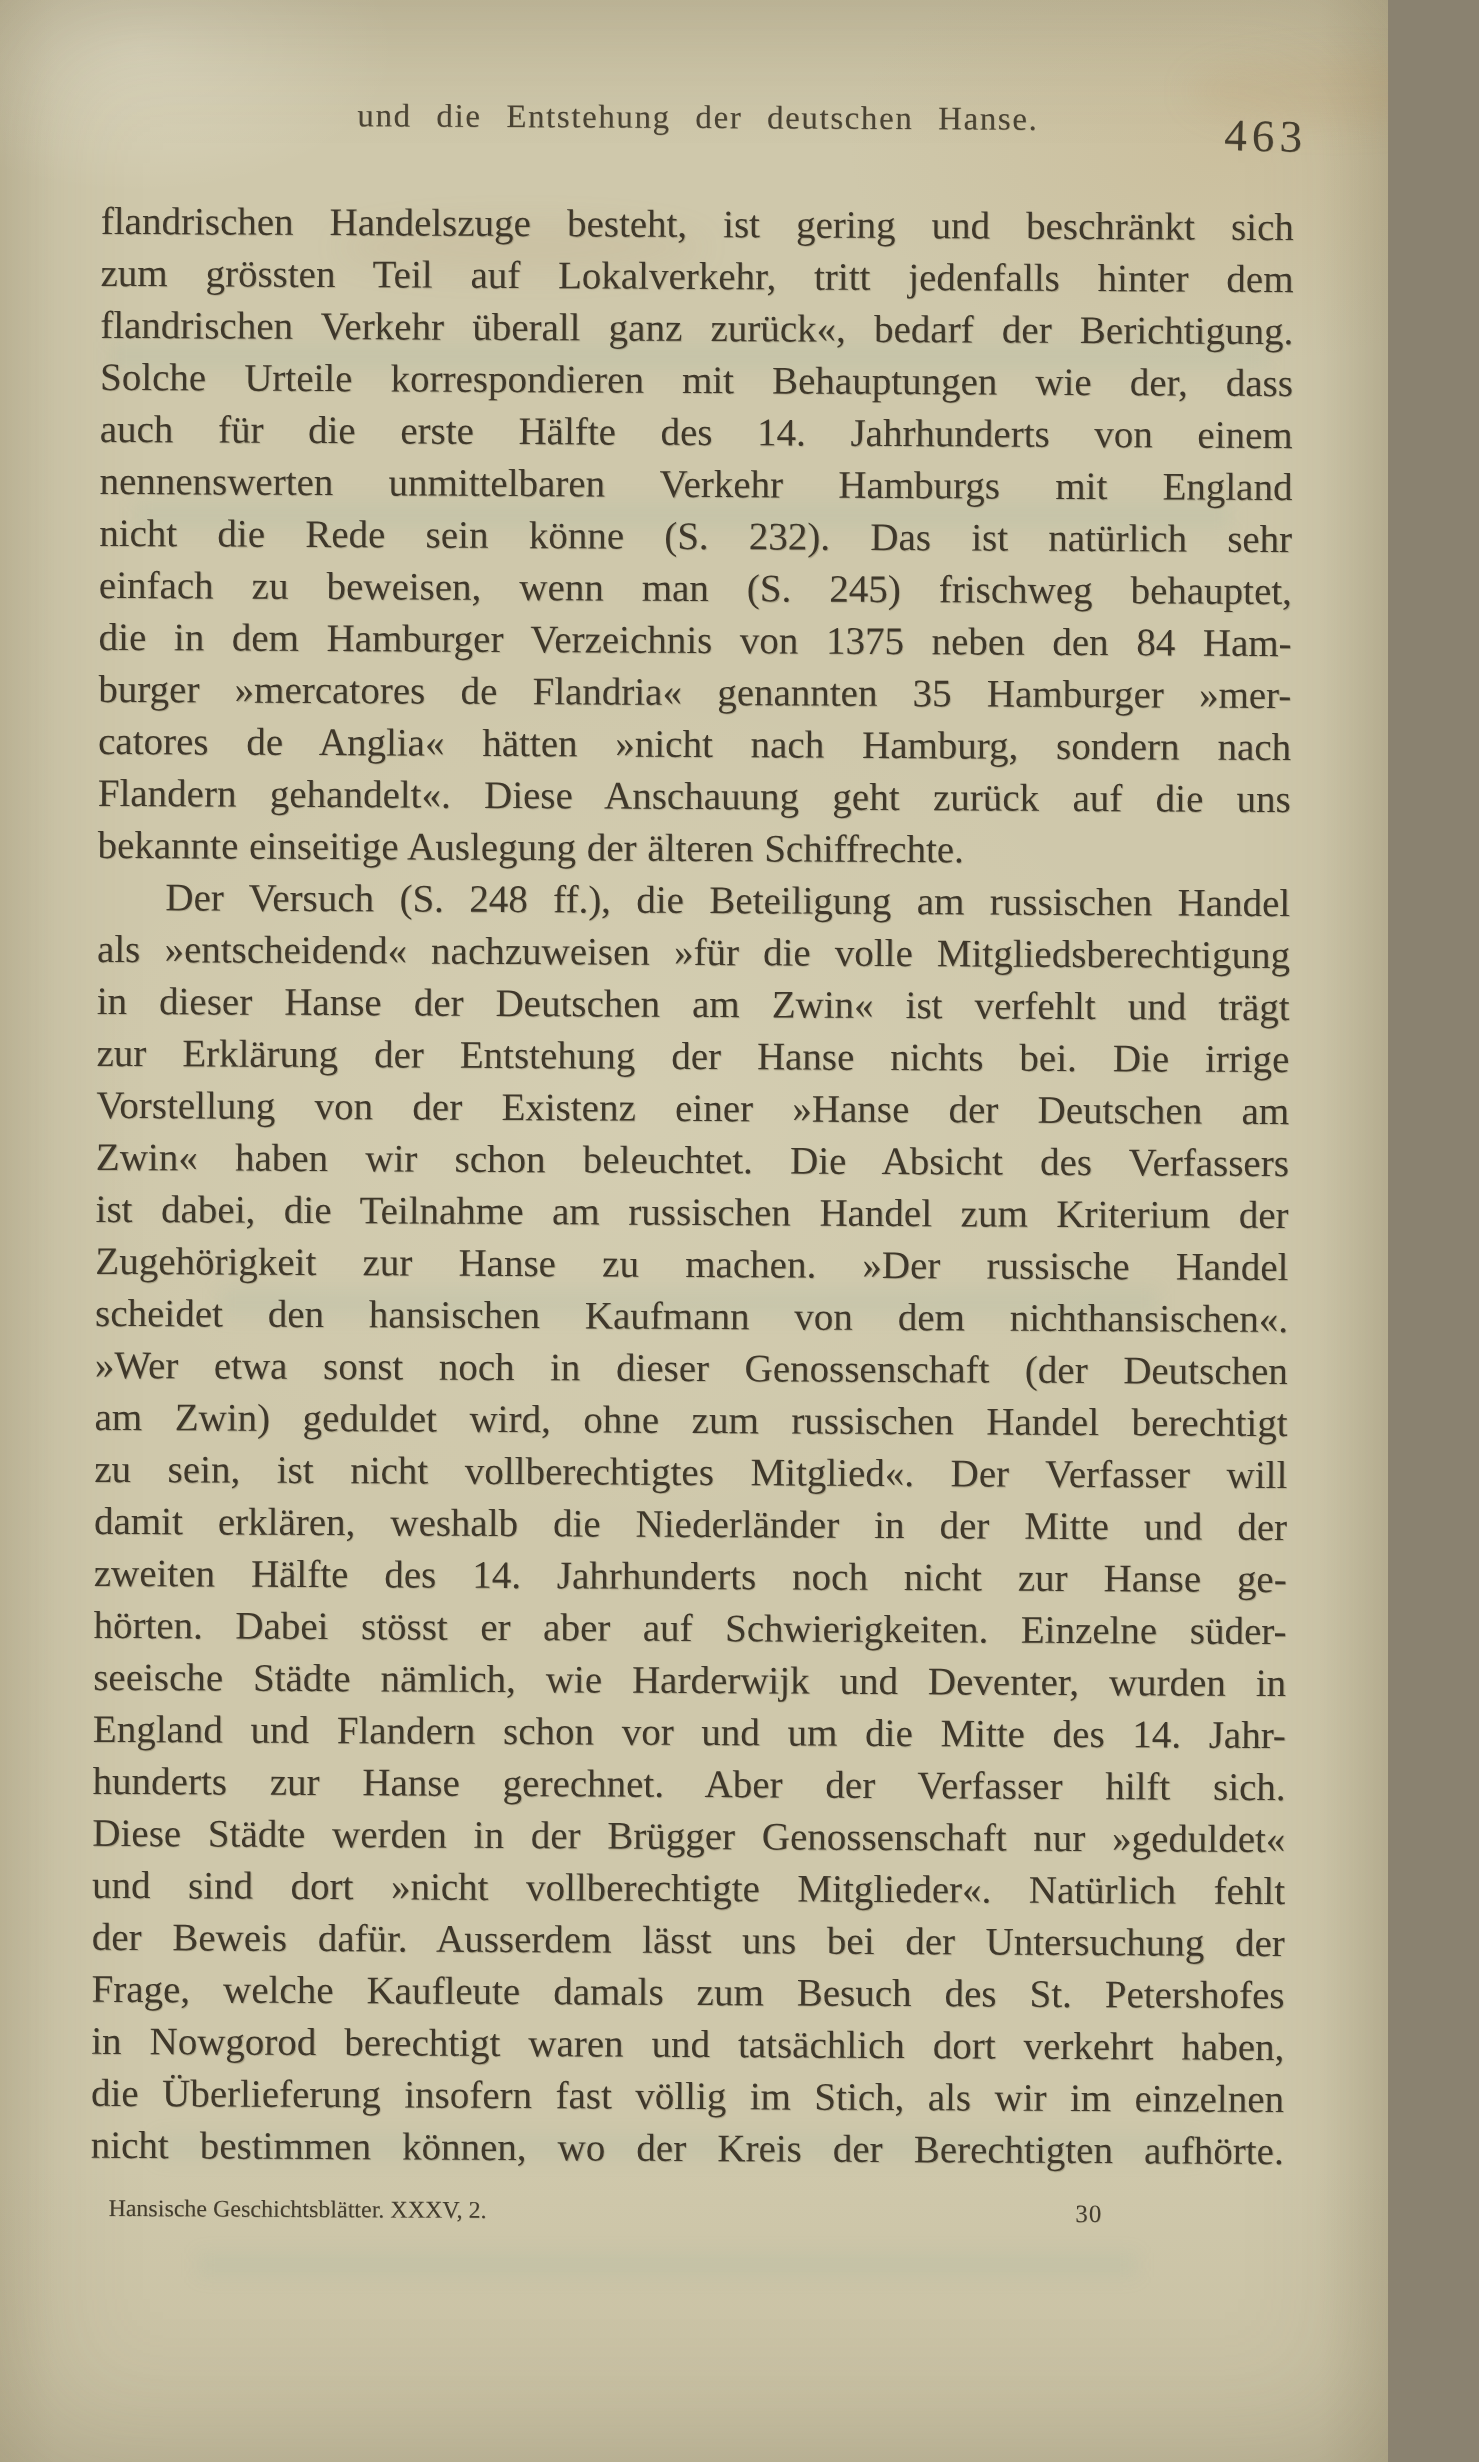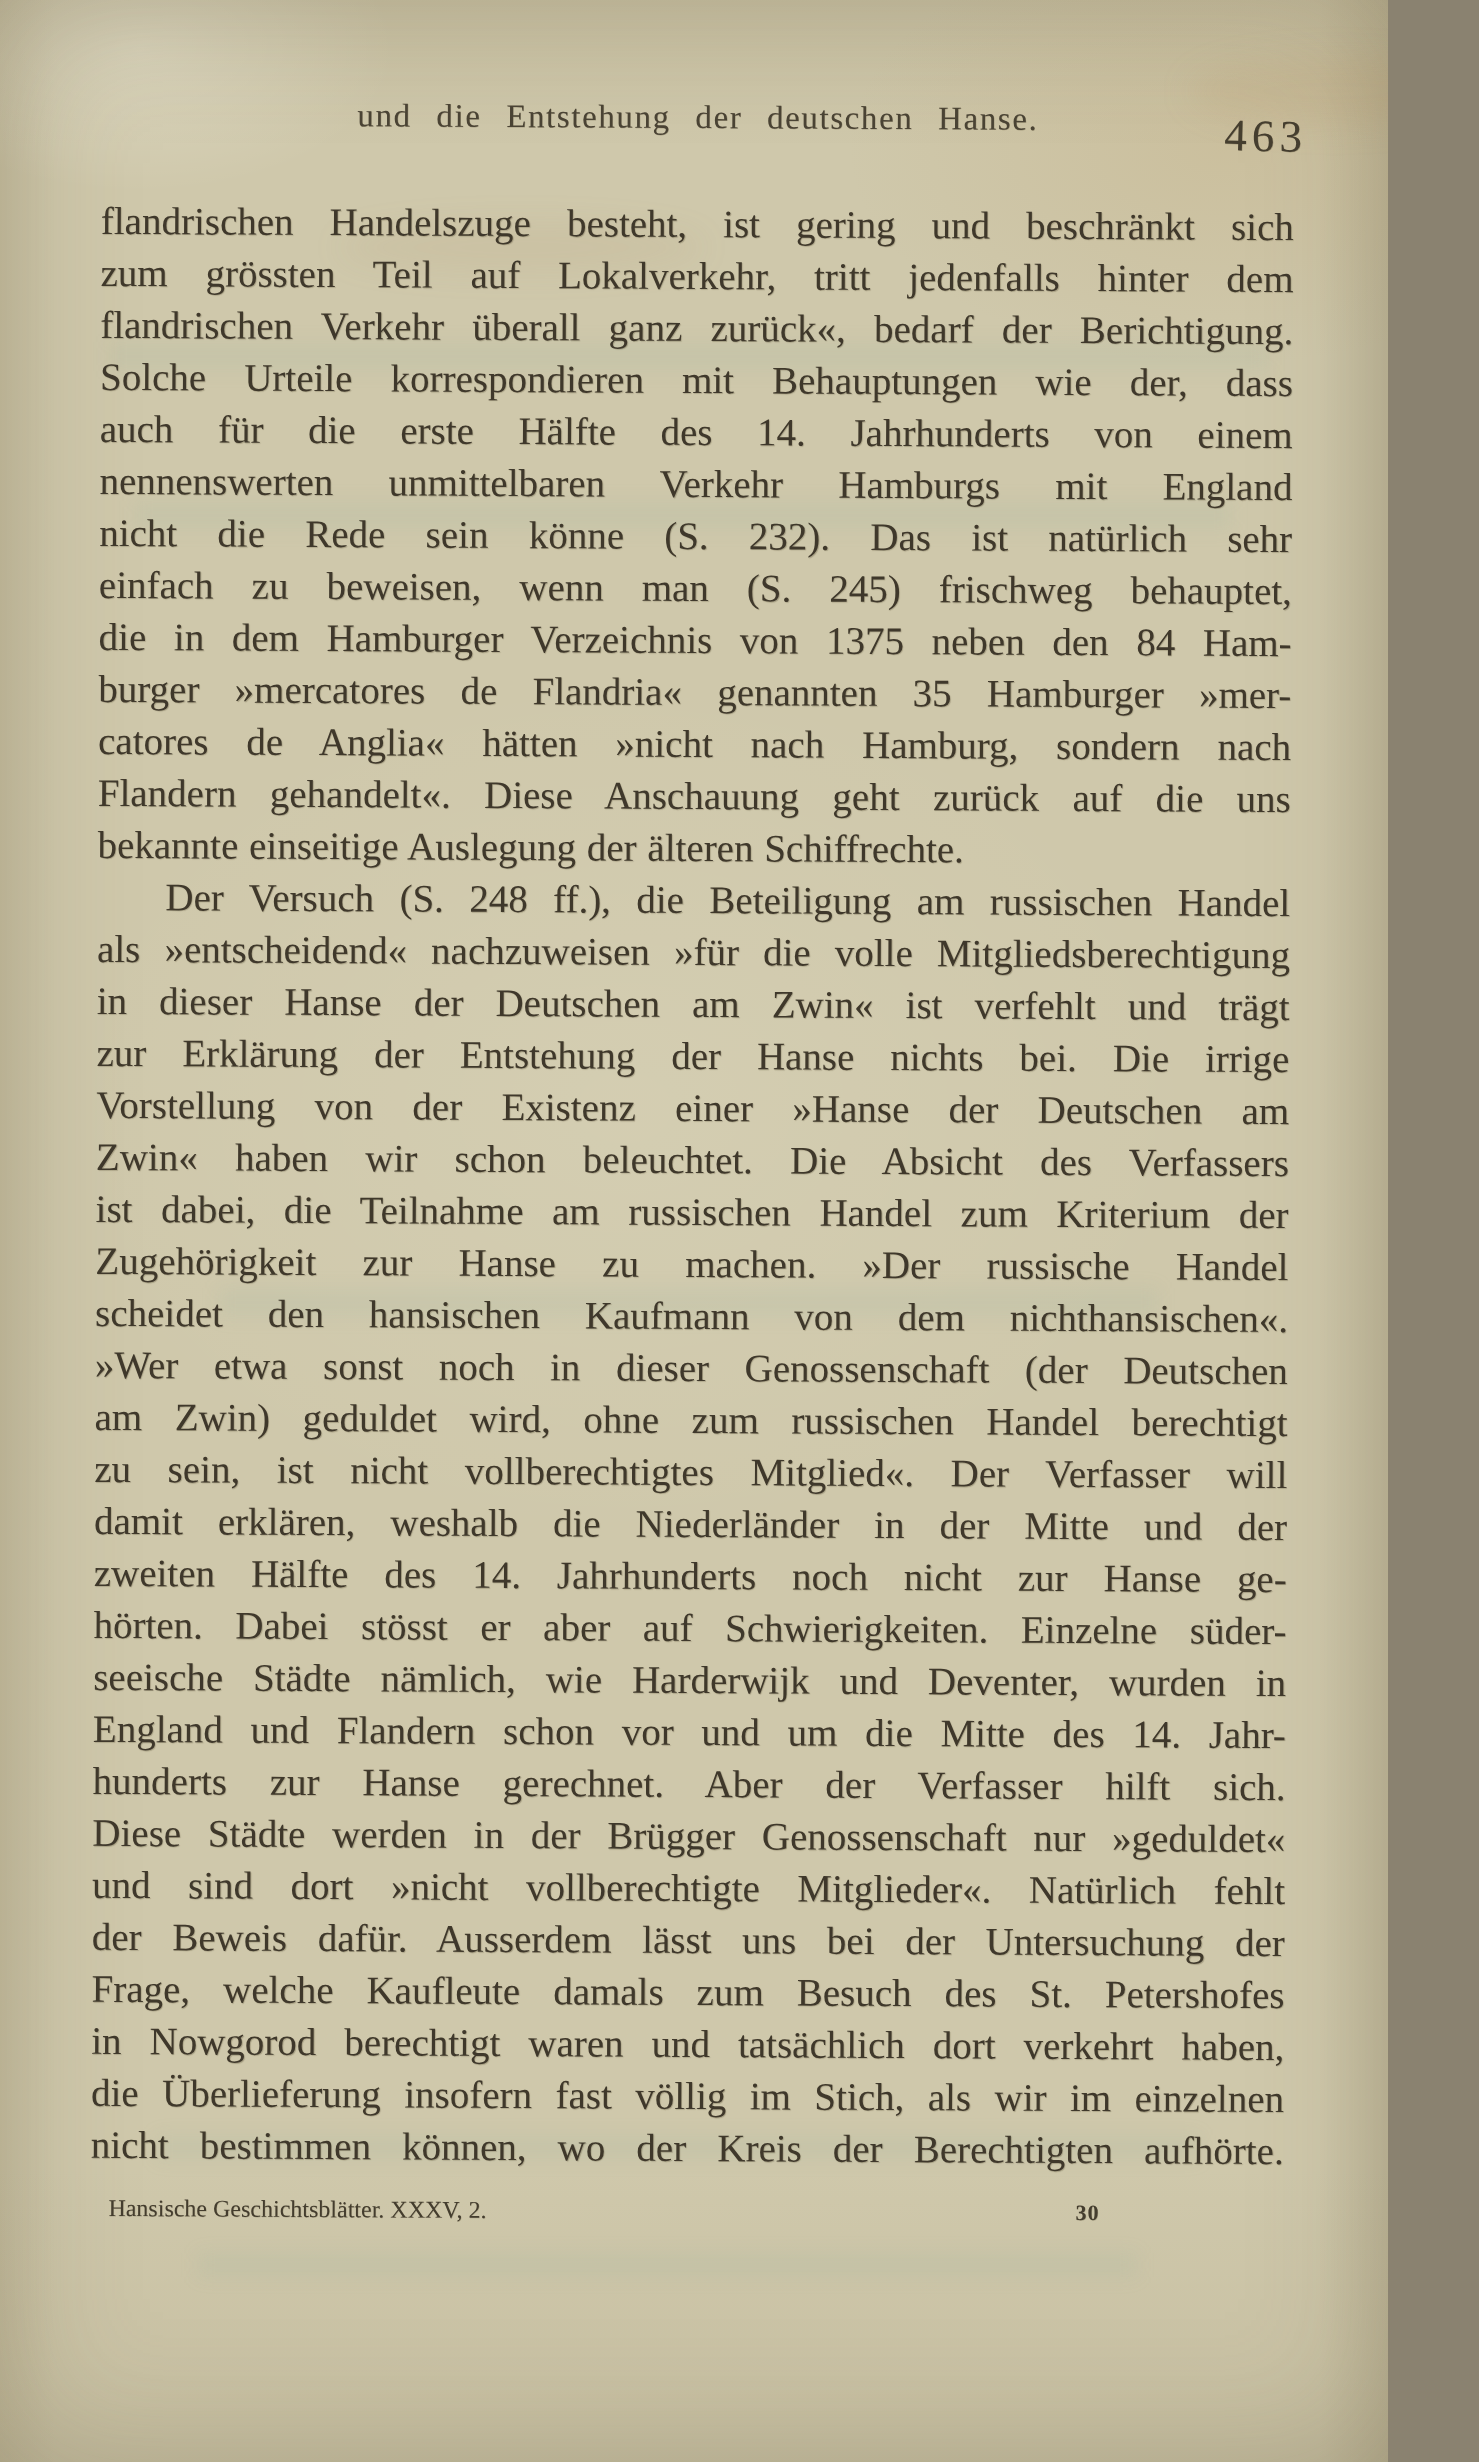--- a/index.html
+++ b/index.html
@@ -59,7 +59,7 @@
     font-size:24px;color:#443d2e;
     text-shadow:0.5px 0.5px 0.5px rgba(90,78,52,0.30);
   }
-  .sheet-number{position:absolute;left:967px;top:0;font-size:22px;letter-spacing:1px;font-weight:bold;}
+  .sheet-number{position:absolute;left:967px;top:0;font-size:25px;letter-spacing:1px;}
 </style>
 </head>
 <body>

